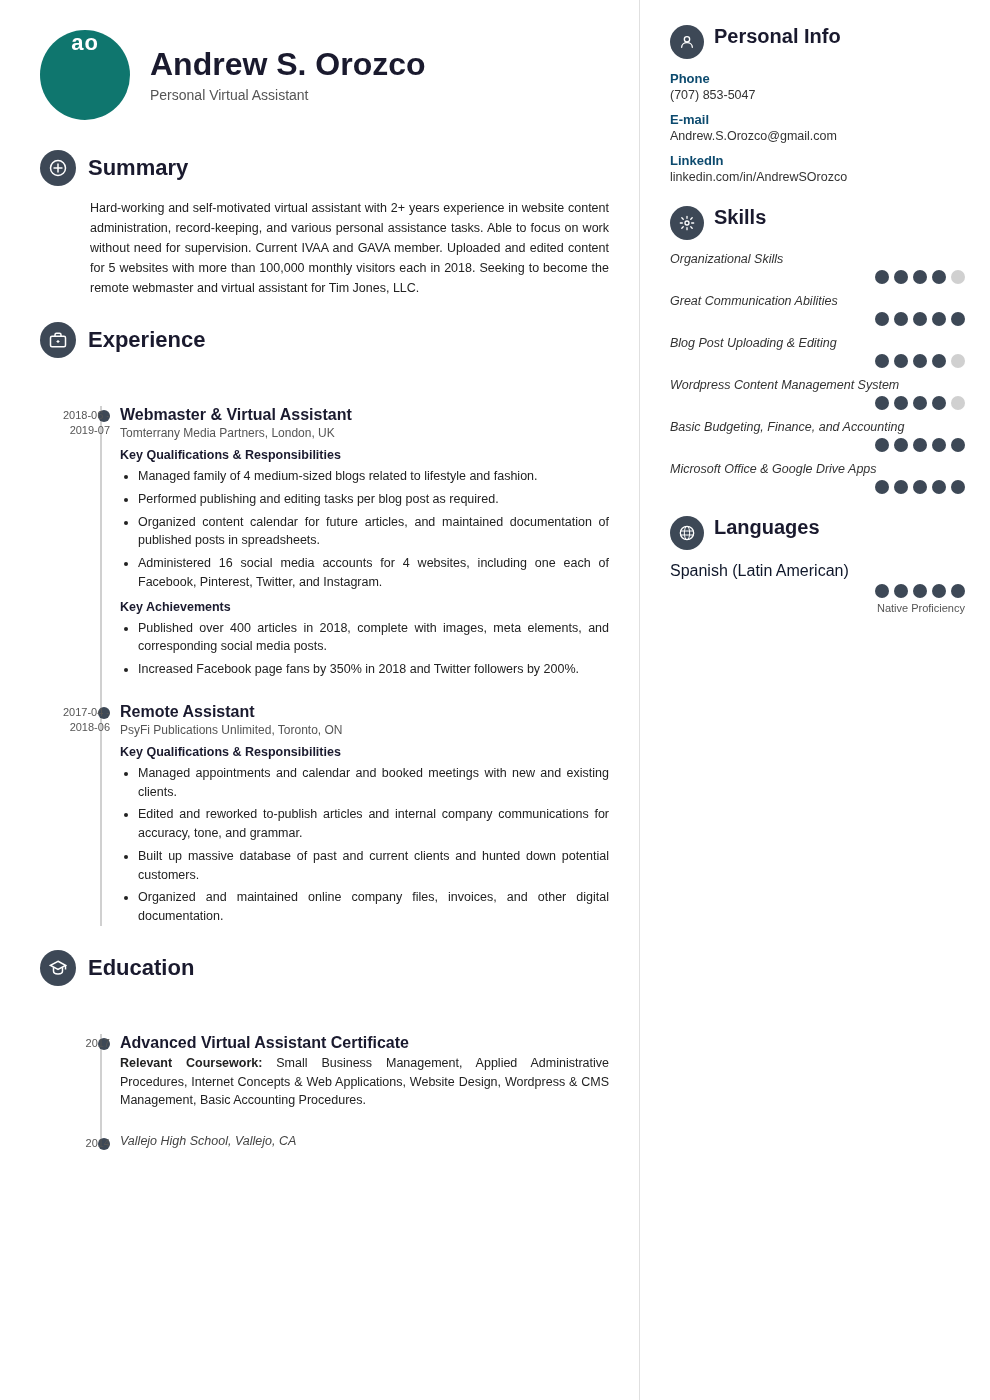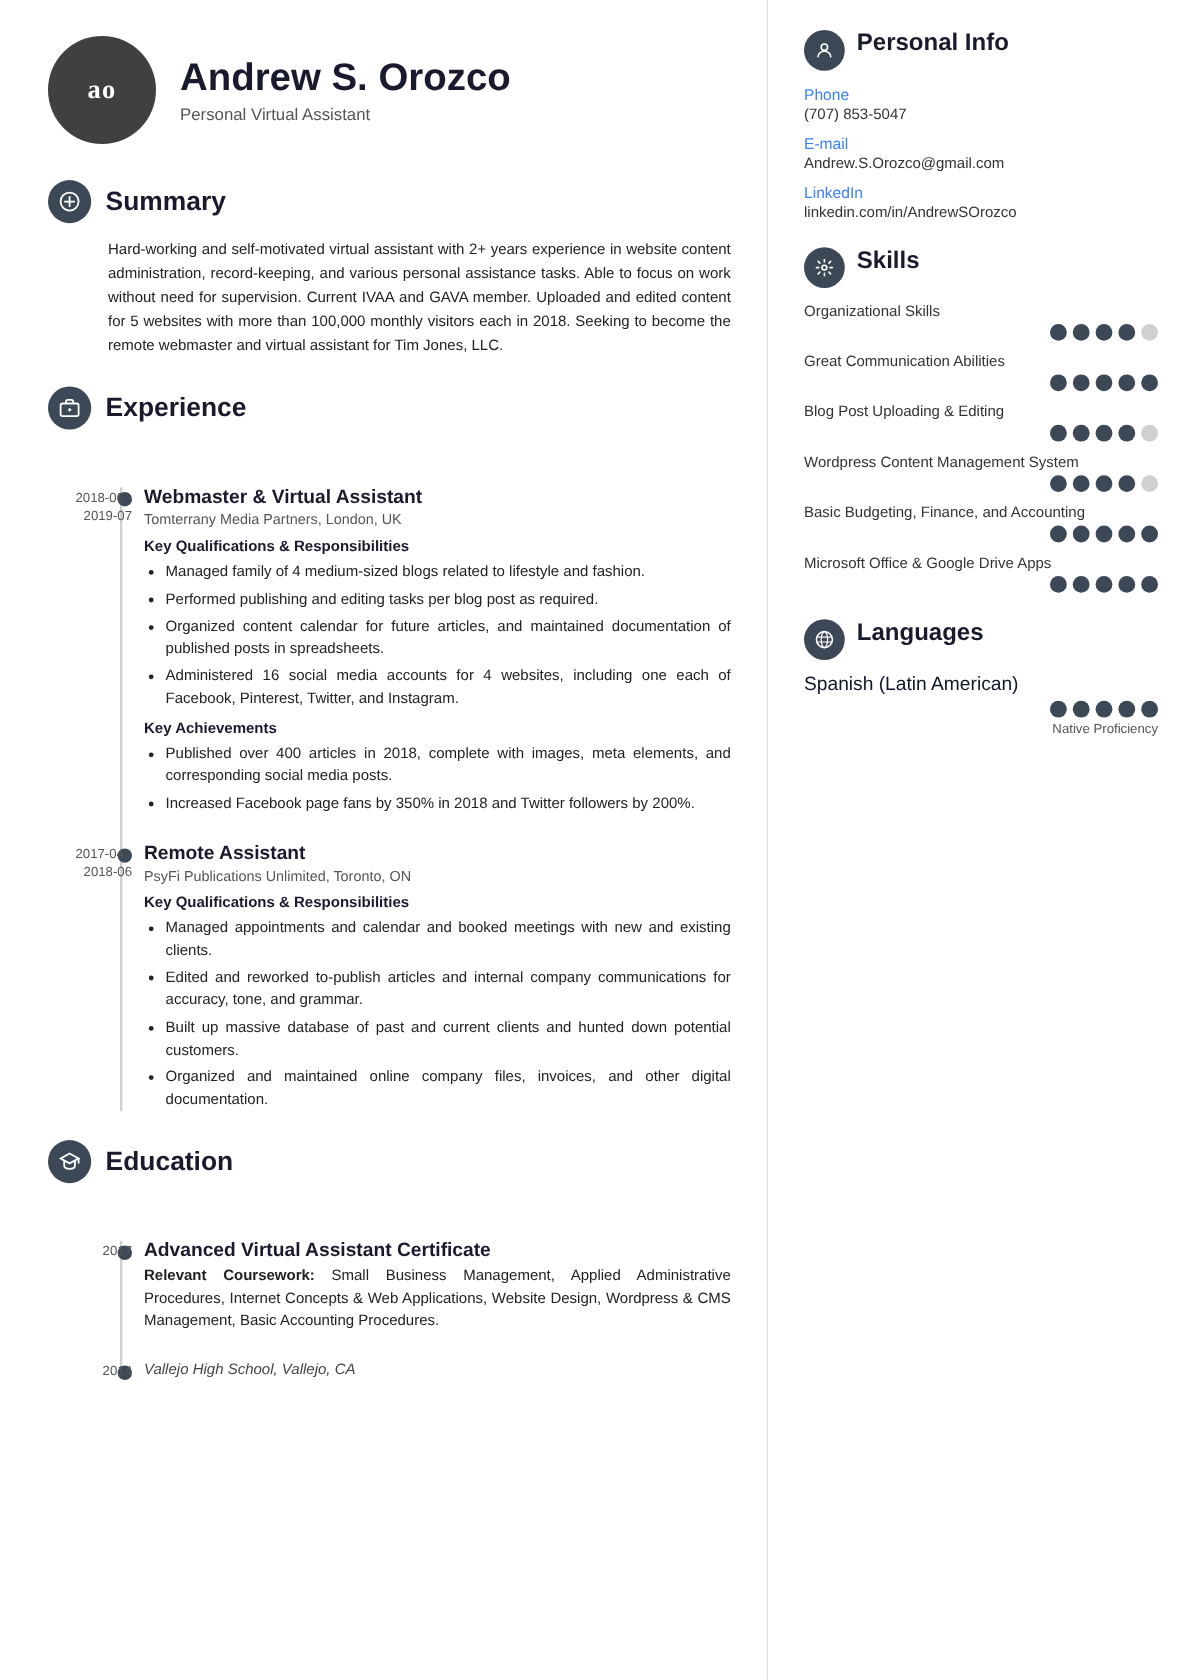--- a/index.html
+++ b/index.html
@@ -39,9 +39,8 @@
       width: 90px;
       height: 90px;
       border-radius: 50%;
-      background: #404040;
-      display: flex;
-      align-items: center;
+      background: #0f766e;
+      display: flex;
       justify-content: center;
       color: #fff;
       font-size: 22px;
@@ -49,7 +48,6 @@
       letter-spacing: 1px;
       flex-shrink: 0;
       margin-right: 20px;
-      font-family: Liberation Serif, serif;
     }
     .header-text h1 {
       font-size: 32px;

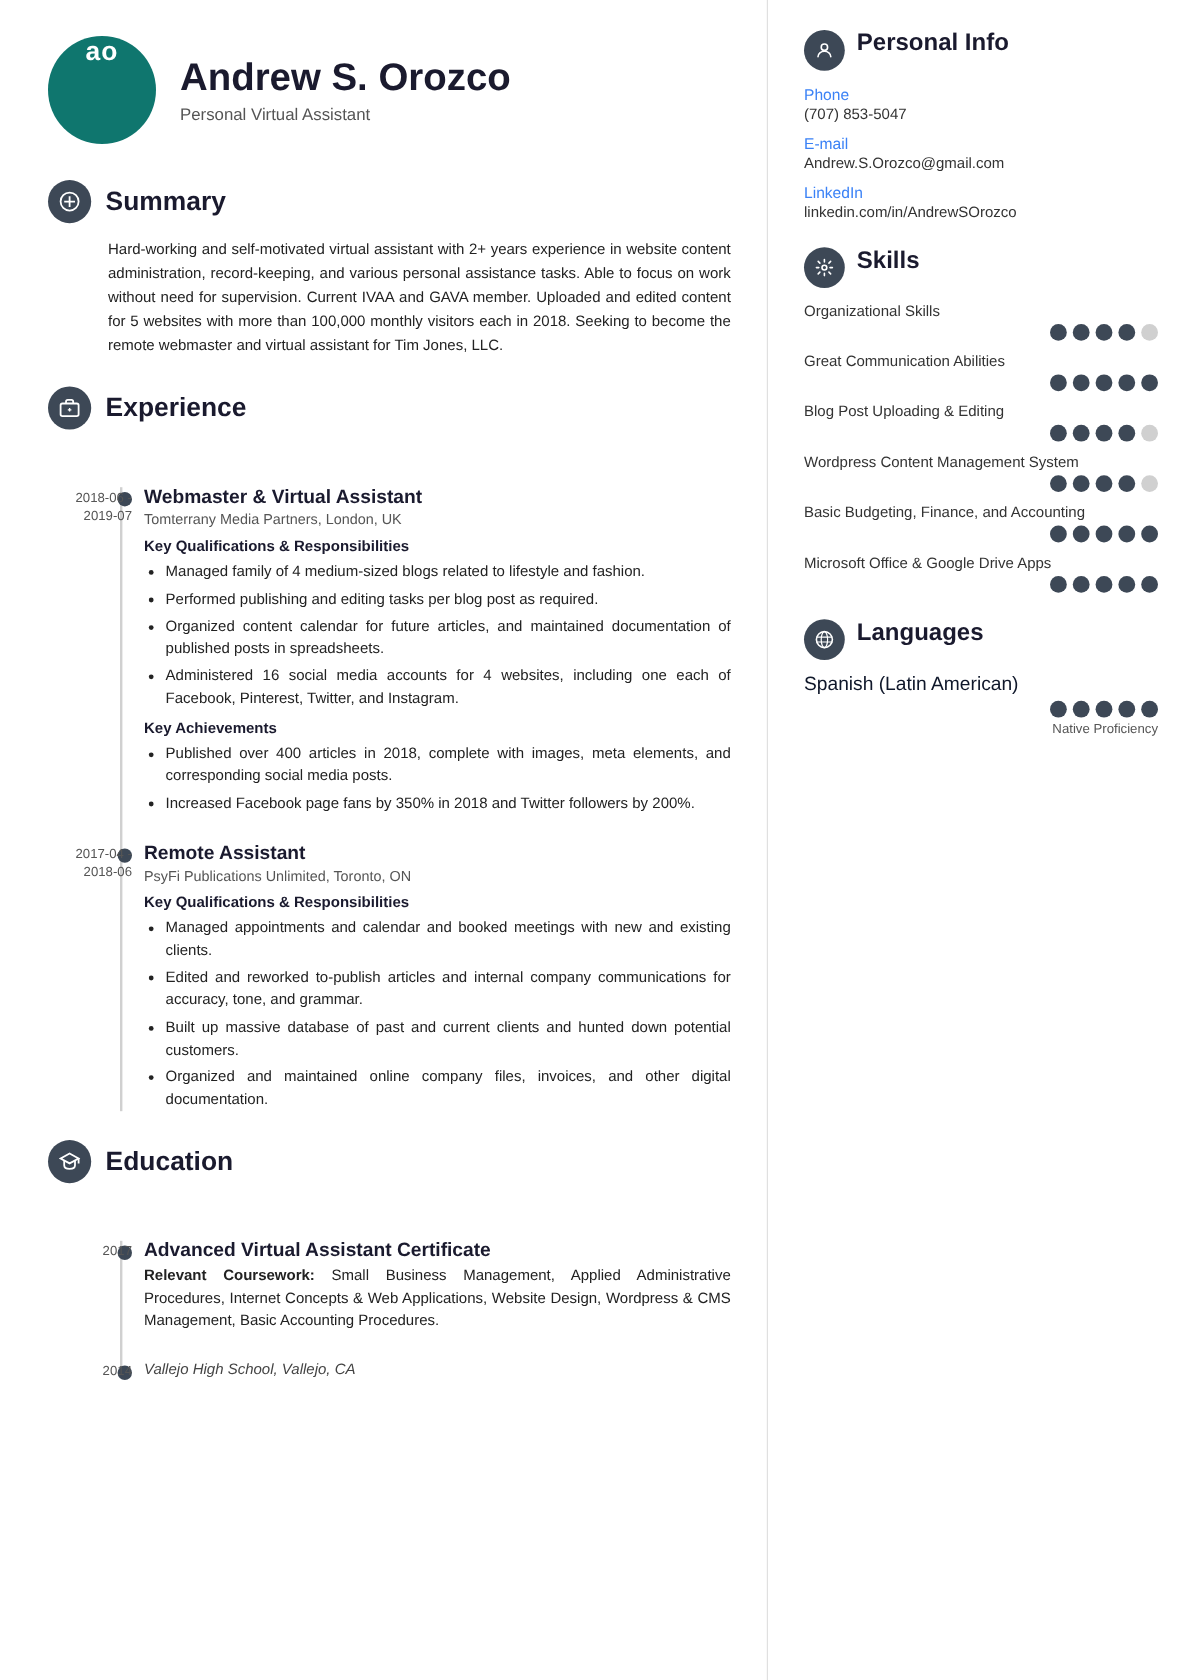--- a/index.html
+++ b/index.html
@@ -214,9 +214,9 @@
       color: #1a1a2e;
     }
     .info-label {
-      font-weight: normal;
+      font-weight: bold;
       font-size: 13px;
-      color: #3b82f6;
+      color: #0c4a6e;
       margin-bottom: 2px;
     }
     .info-value {

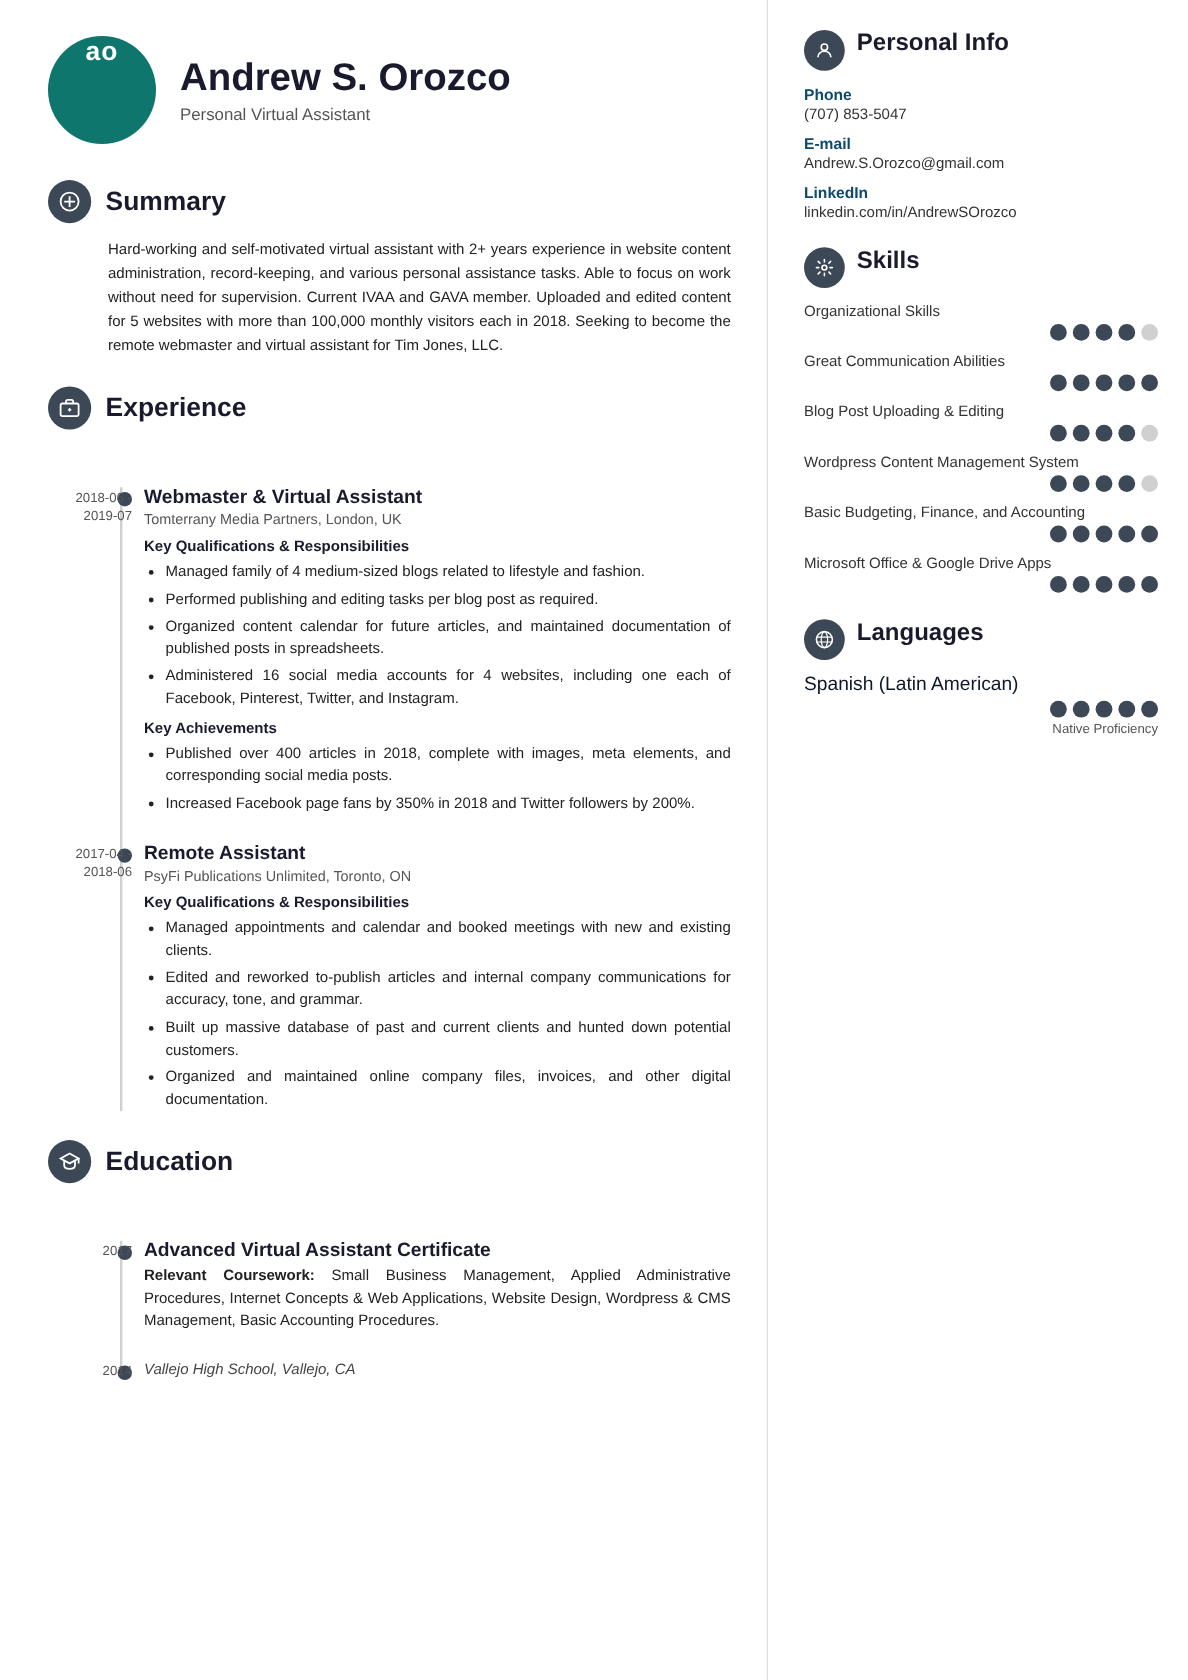--- a/index.html
+++ b/index.html
@@ -233,6 +233,7 @@
       font-size: 12.5px;
       color: #333;
       margin-bottom: 4px;
+      font-style: italic;
     }
     .skill-dots {
       display: flex;

